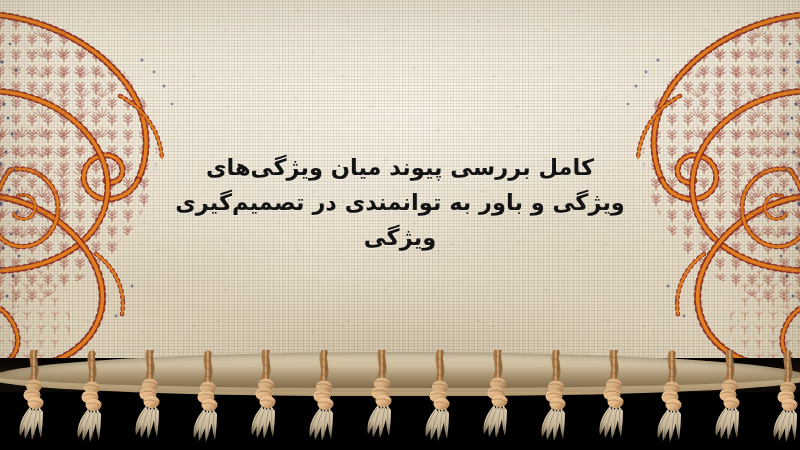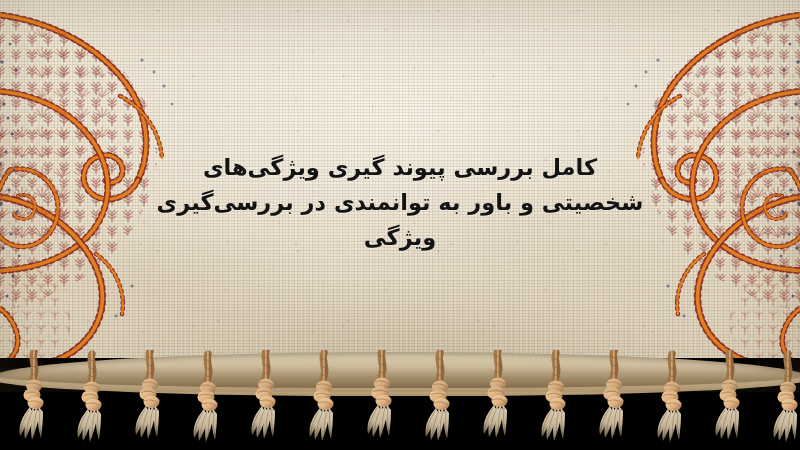--- a/index.html
+++ b/index.html
@@ -307,7 +307,7 @@
   </div>
 
   <div class="title-block">
-    <span class="title-line">کامل بررسی پیوند گیری ویژگی‌های</span>
+    <span class="title-line">کامل بررسی پیوند میان ویژگی‌های</span>
     <span class="title-line">شخصیتی و باور به توانمندی در بررسی‌گیری</span>
     <span class="title-line">ویژگی</span>
   </div>

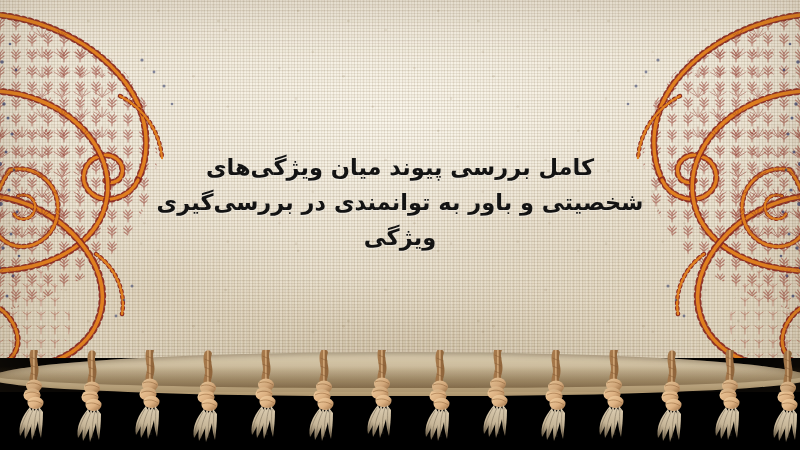--- a/index.html
+++ b/index.html
@@ -308,7 +308,7 @@
 
   <div class="title-block">
     <span class="title-line">کامل بررسی پیوند میان ویژگی‌های</span>
-    <span class="title-line">شخصیتی و باور به توانمندی در بررسی‌گیری</span>
+    <span class="title-line">ویژگی و باور به توانمندی در تصمیم‌گیری</span>
     <span class="title-line">ویژگی</span>
   </div>
 

